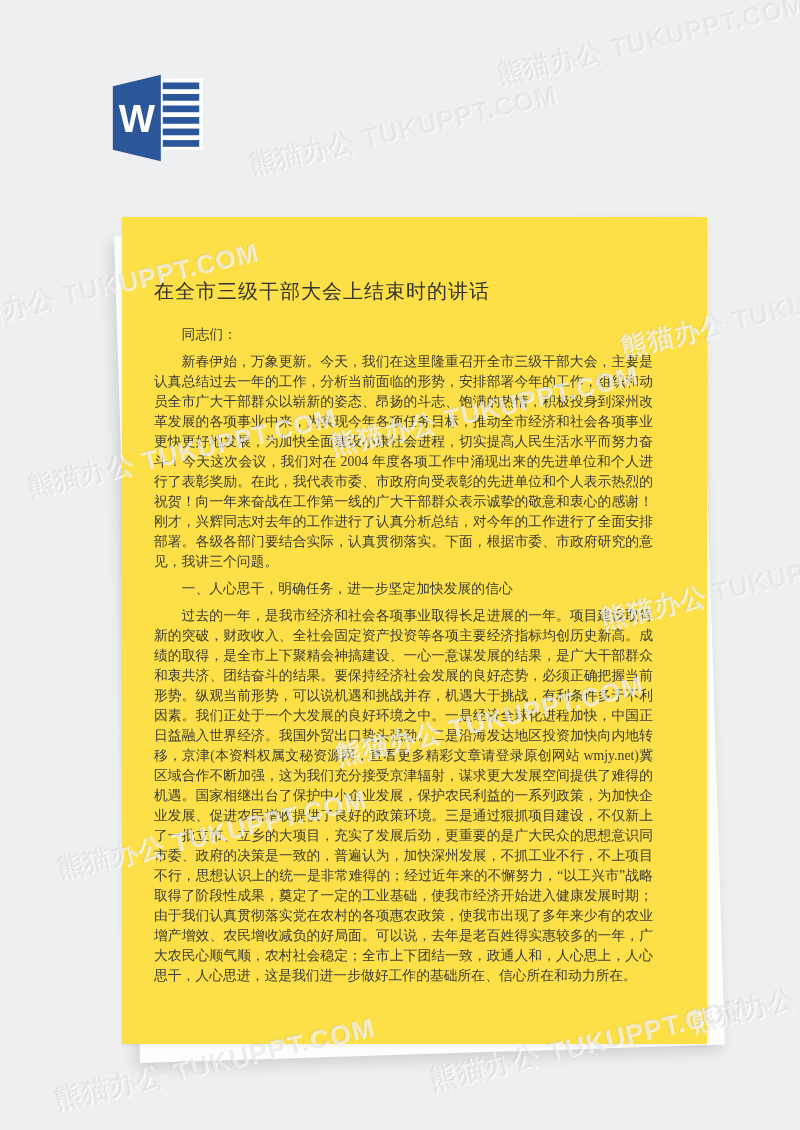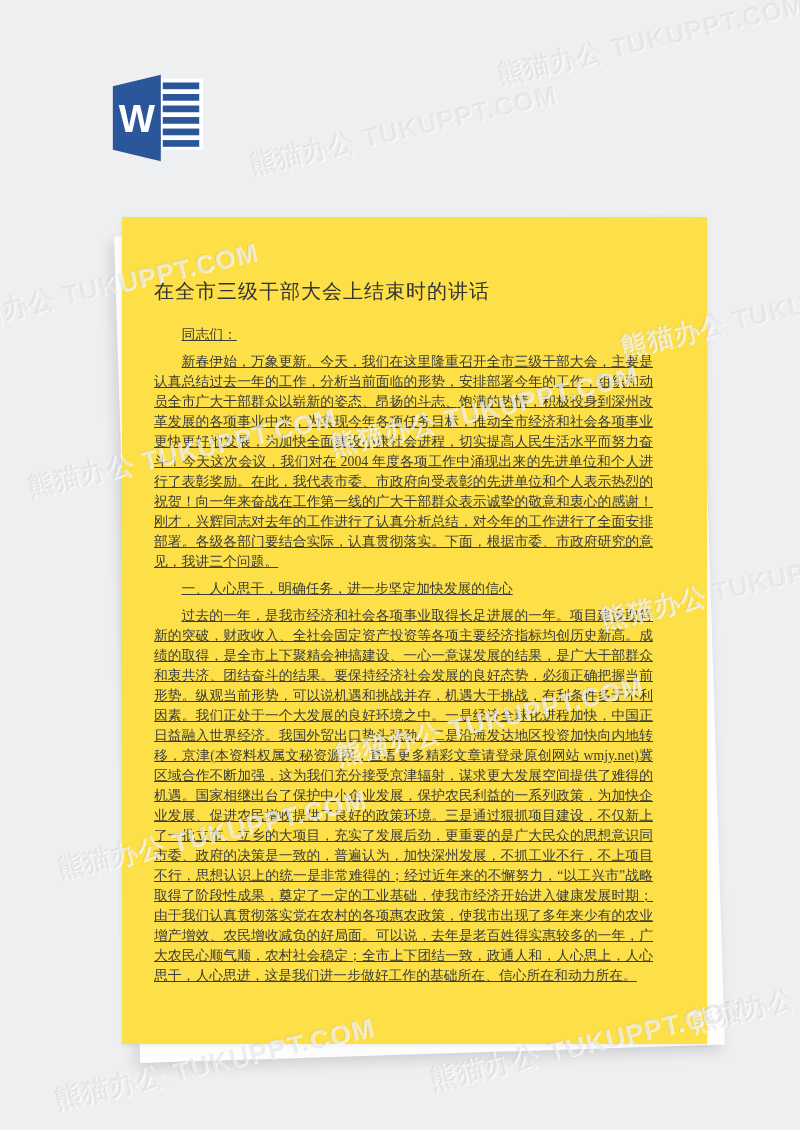--- a/index.html
+++ b/index.html
@@ -76,7 +76,6 @@
   .doc p {
     margin: 0 0 7px 0;
     text-indent: 2em;
-    text-decoration: underline;
   }
   .doc .heading { color: #3b3b3b; }
 

